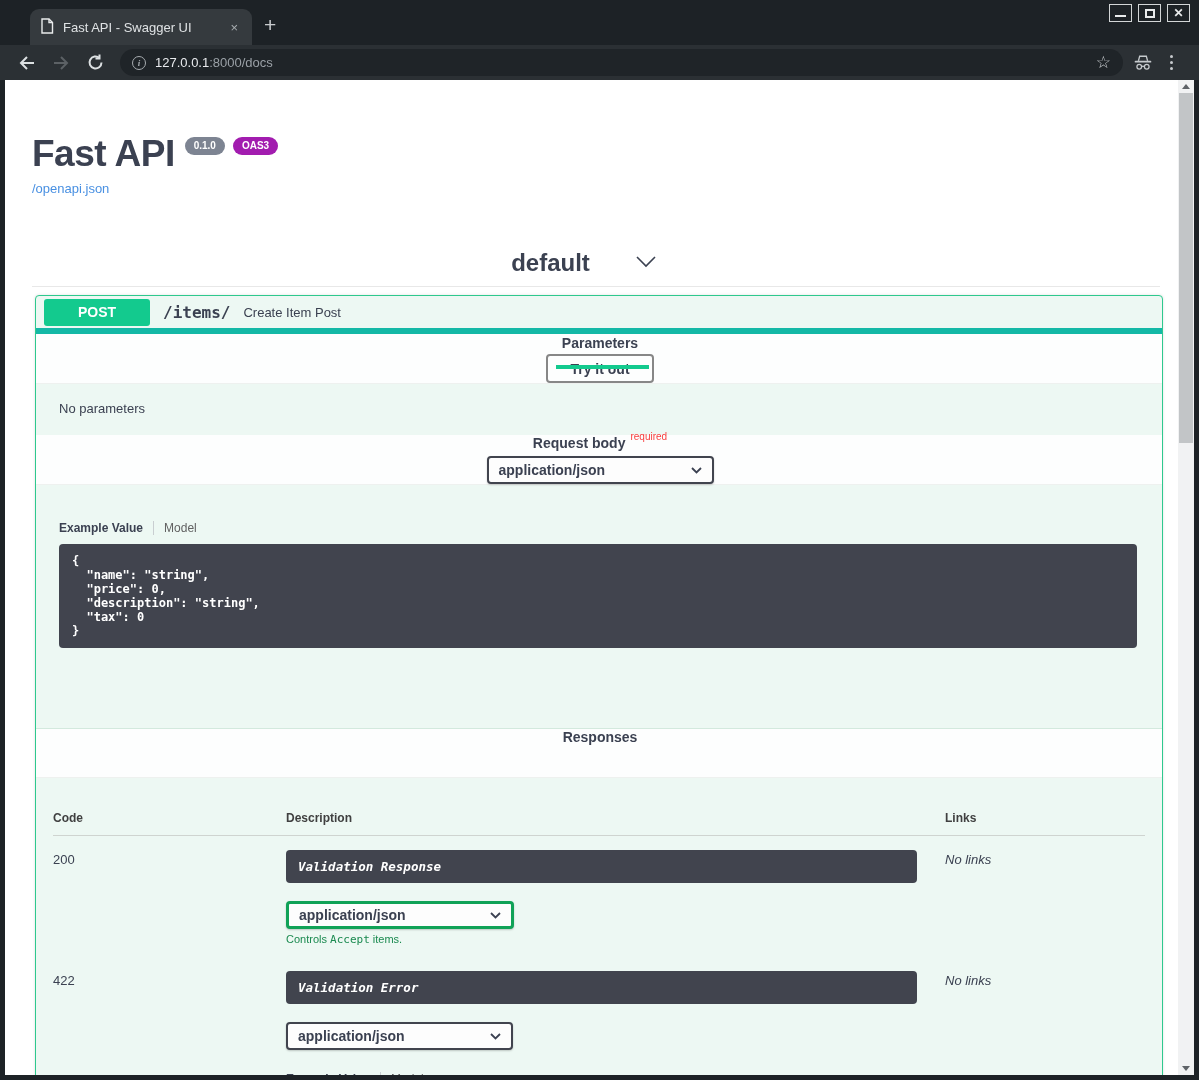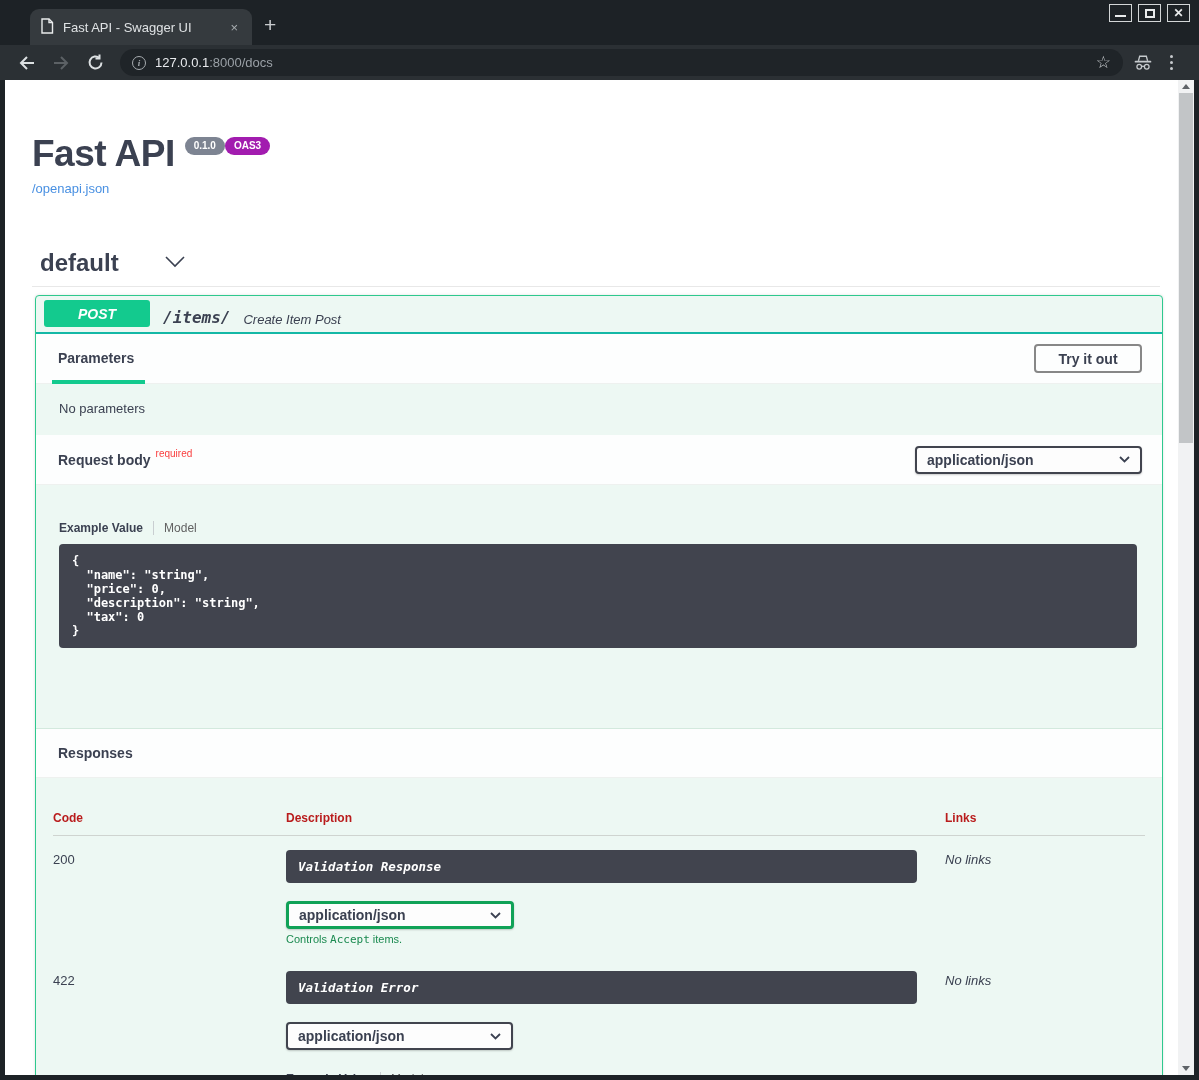--- a/index.html
+++ b/index.html
@@ -65,7 +65,7 @@
   .api-info { margin:55px 0 0 27px; }
   .api-title-row { display:flex; align-items:flex-start; gap:10px; }
   .api-title { font-size:37px; font-weight:bold; color:#3b4151; line-height:1; letter-spacing:-0.5px; }
-  .badges { display:flex; gap:0; margin-top:2px; }
+  .badges { display:flex; gap:8px; margin-top:2px; }
   .badge { color:#fff; font-size:10px; font-weight:bold; padding:3px 9px; border-radius:10px; line-height:1.2; }
   .badge-version { background:#7d8492; }
   .badge-oas { background:#a21caf; }

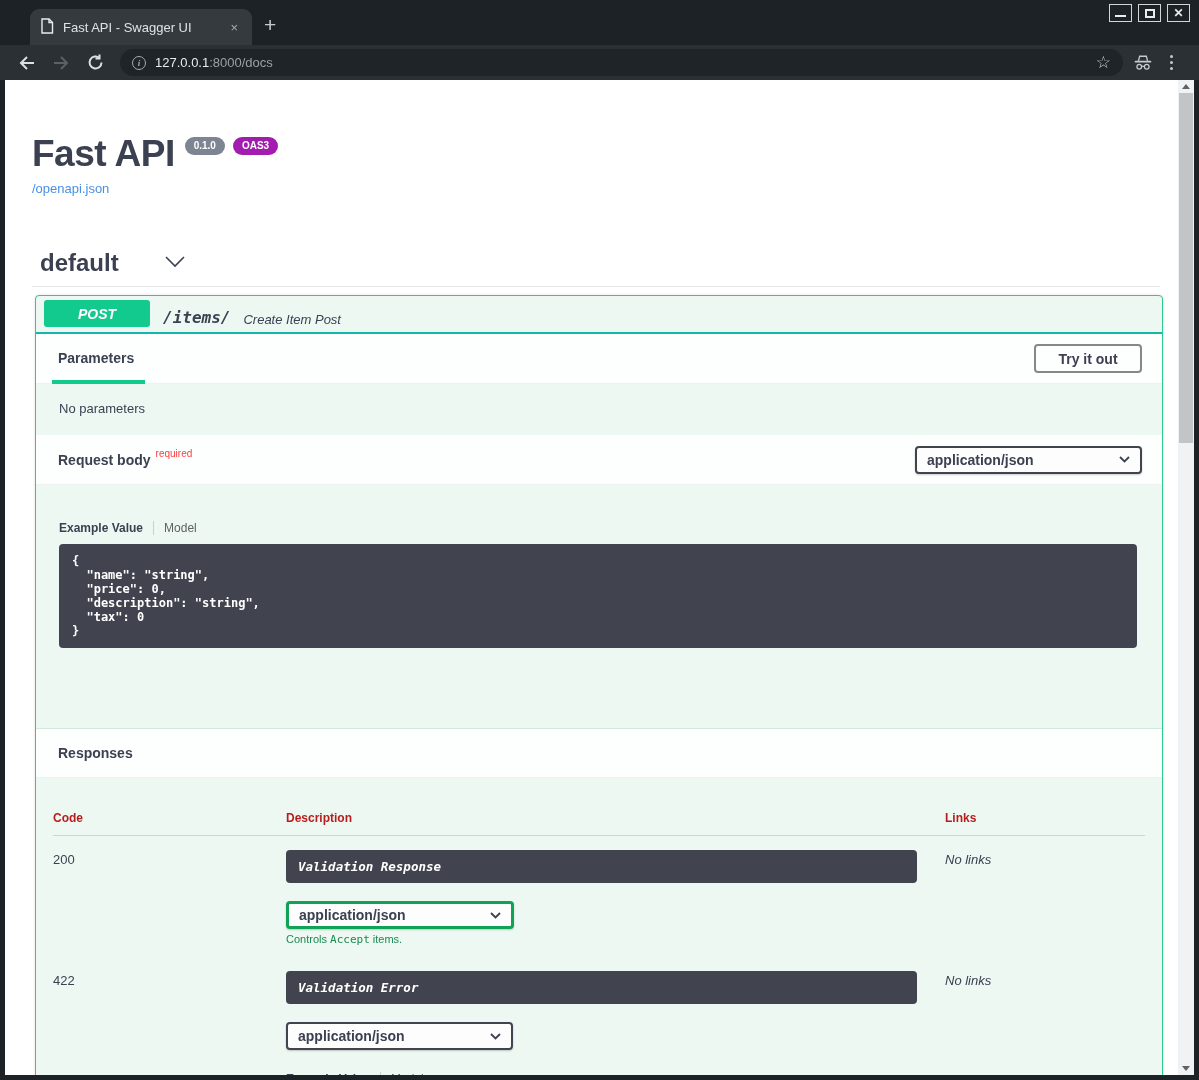--- a/index.html
+++ b/index.html
@@ -71,7 +71,7 @@
   .badge-oas { background:#a21caf; }
   .spec-link { display:inline-block; margin:9px 0 0 0; color:#4990e2; font-size:13px; text-decoration:none; }
 
-  .tag-row { display:flex; align-items:center; justify-content:flex-start; margin:52px 50px 0 35px;gap:45px; }
+  .tag-row { display:flex; align-items:center; justify-content:center; margin:52px 50px 0 35px;gap:45px; }
   .tag-title { font-size:24px; font-weight:bold; color:#3b4151; }
   .tag-divider { margin:9px 18px 0 27px; border-bottom:1px solid #e8e8e8; }
 

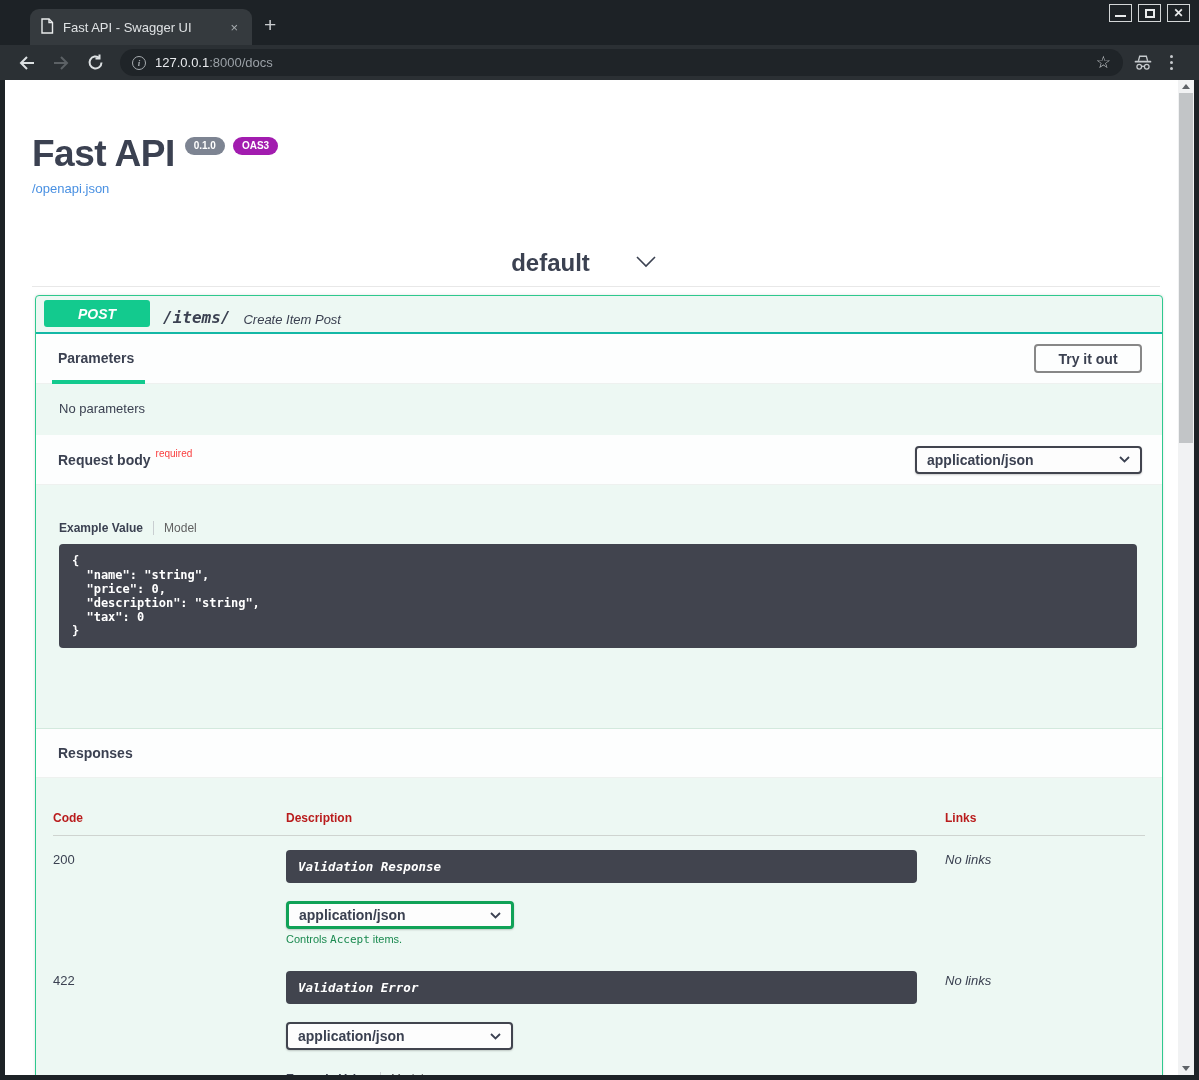--- a/index.html
+++ b/index.html
@@ -81,7 +81,7 @@
     background:#edf8f3; box-shadow:0 0 3px rgba(0,0,0,.12);
     overflow:hidden;
   }
-  .op-summary { display:flex; align-items:flex-end; padding:5px 8px; height:38px; border-bottom:2px solid #14b8a6;font-style:italic; }
+  .op-summary { display:flex; align-items:center; padding:5px 8px; height:38px; border-bottom:6px solid #14b8a6; }
   .method-btn {
     background:#13ca8e; color:#fff; font-weight:bold; font-size:14px;
     width:106px; height:27px; display:flex; align-items:center; justify-content:center;

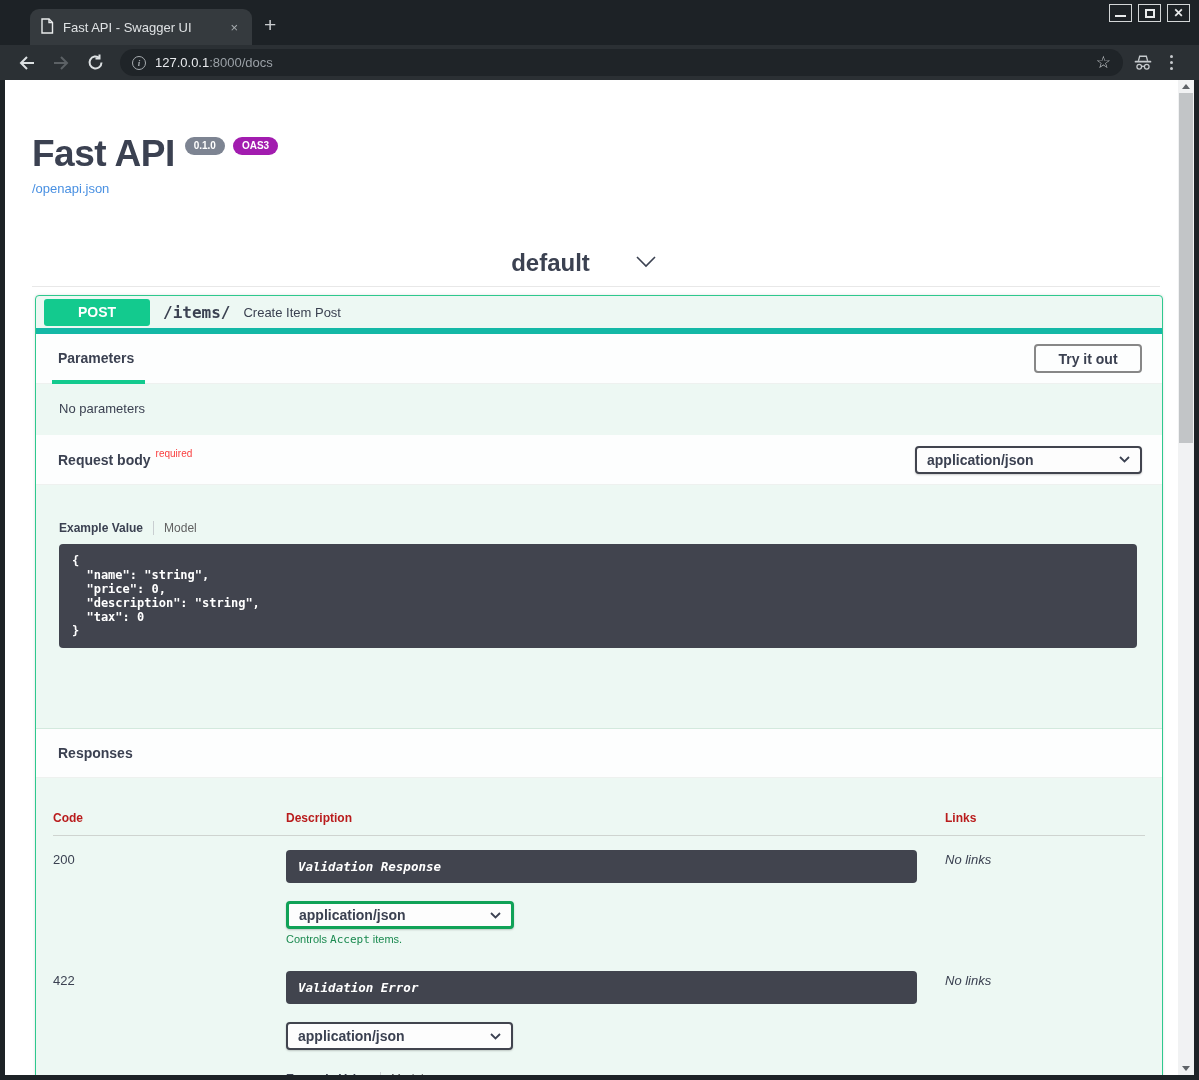--- a/index.html
+++ b/index.html
@@ -93,7 +93,7 @@
   .sec-header {
     background:rgba(255,255,255,.85); height:50px;
     display:flex; align-items:center; justify-content:space-between;
-    padding:0 20px 0 22px; border-bottom:1px solid #eef1ef;
+    padding:0 20px 0 22px; border-bottom:1px solid #eef1ef;flex-direction:column;
   }
   .param-tab { position:relative; padding-bottom:2px; }
   .param-tab-label { font-size:14px; font-weight:bold; color:#3b4151; }

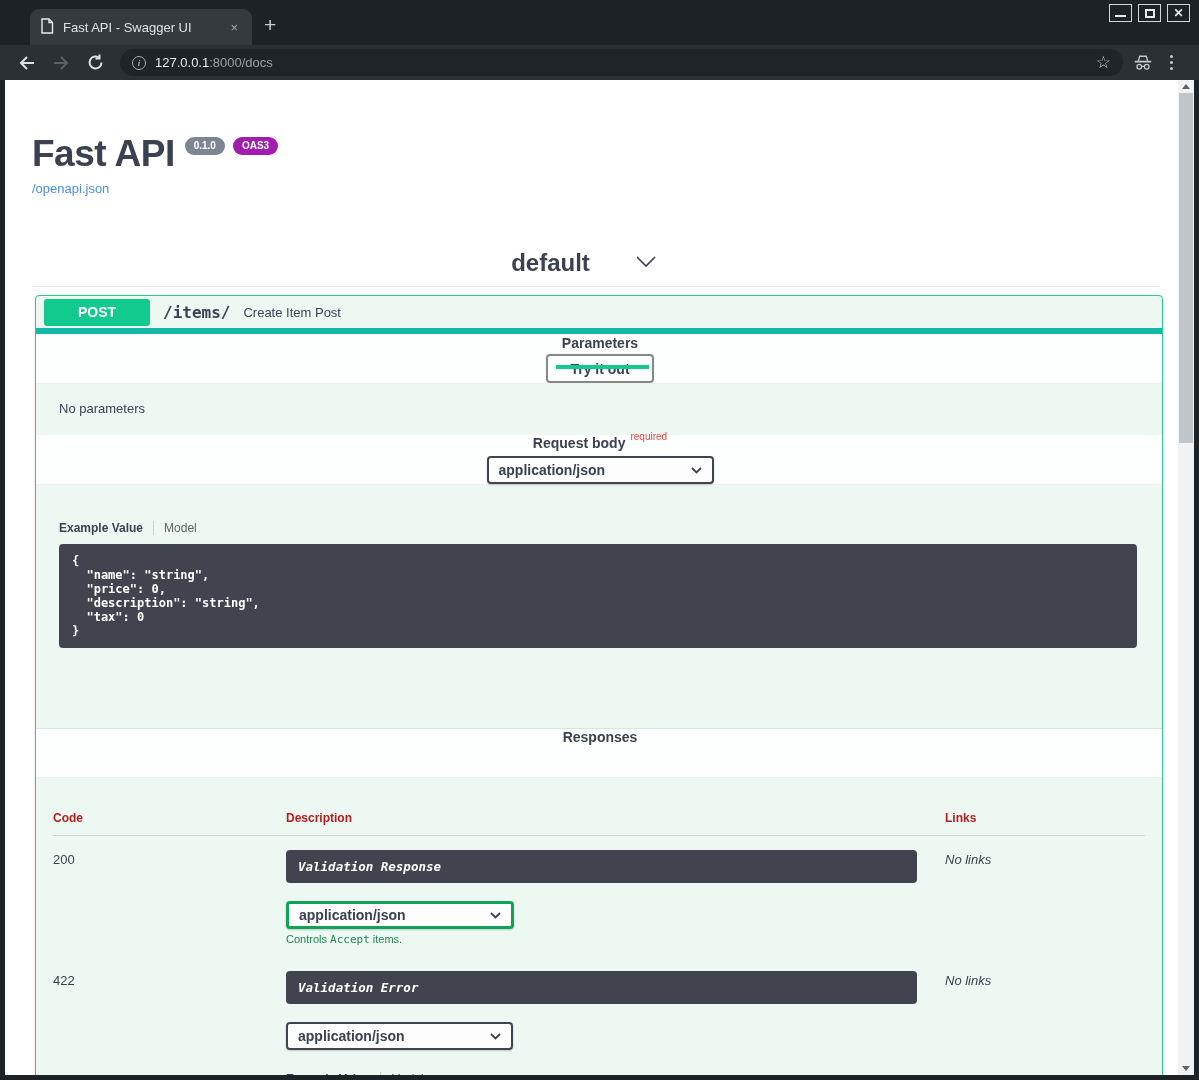--- a/index.html
+++ b/index.html
@@ -135,7 +135,7 @@
   .responses-label { font-size:14px; font-weight:bold; color:#3b4151; }
 
   .resp-table { padding:33px 17px 0 17px; }
-  .rt-head { display:grid; grid-template-columns:233px 659px 1fr; font-size:12px; font-weight:bold; color:#b91c1c; padding-bottom:10px; border-bottom:1px solid #cfd4d0; }
+  .rt-head { display:grid; grid-template-columns:233px 659px 1fr; font-size:12px; font-weight:bold; color:#404040; padding-bottom:10px; border-bottom:1px solid #cfd4d0; }
   .rt-row { display:grid; grid-template-columns:233px 659px 1fr; padding-top:14px; }
   .code-cell { font-size:13px; color:#3b4151; padding-top:2px; }
   .links-cell { font-size:13px; color:#3b4151; font-style:italic; padding-top:2px; }

